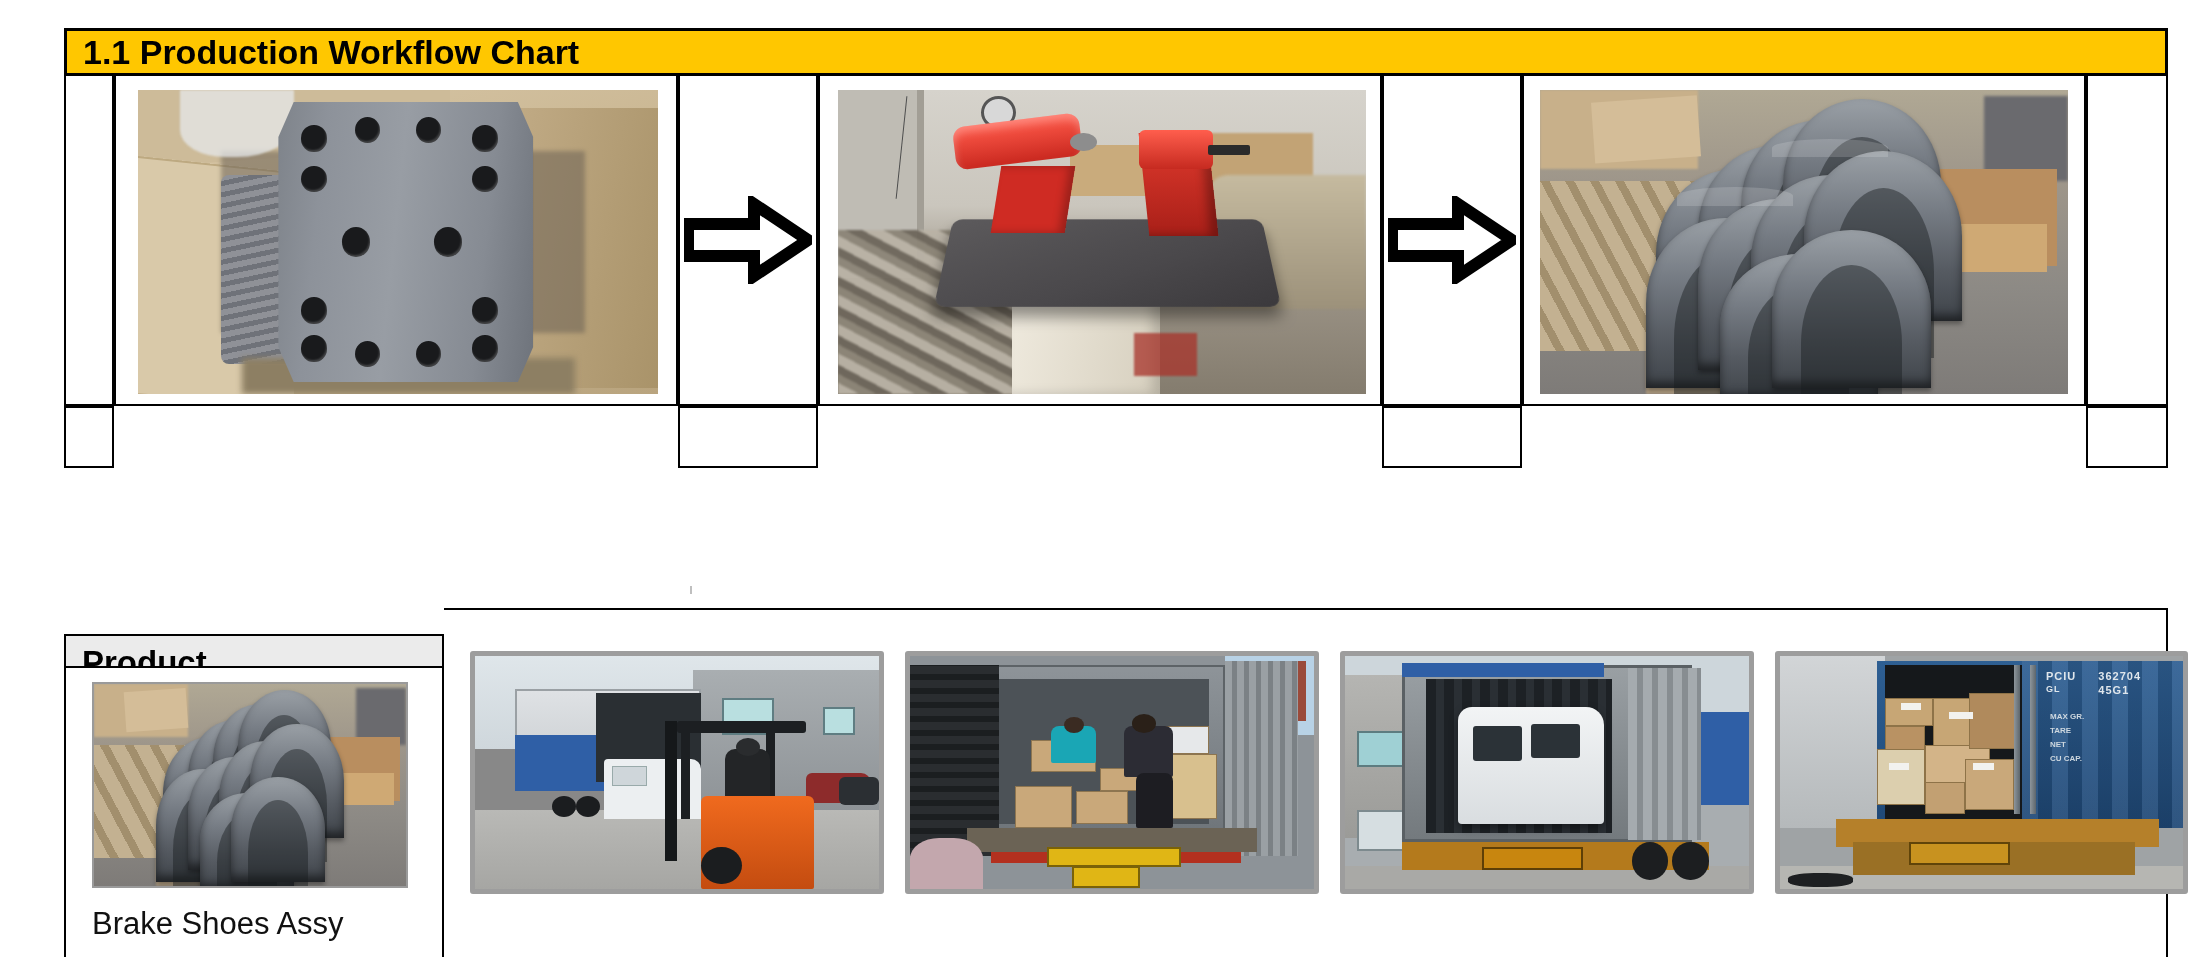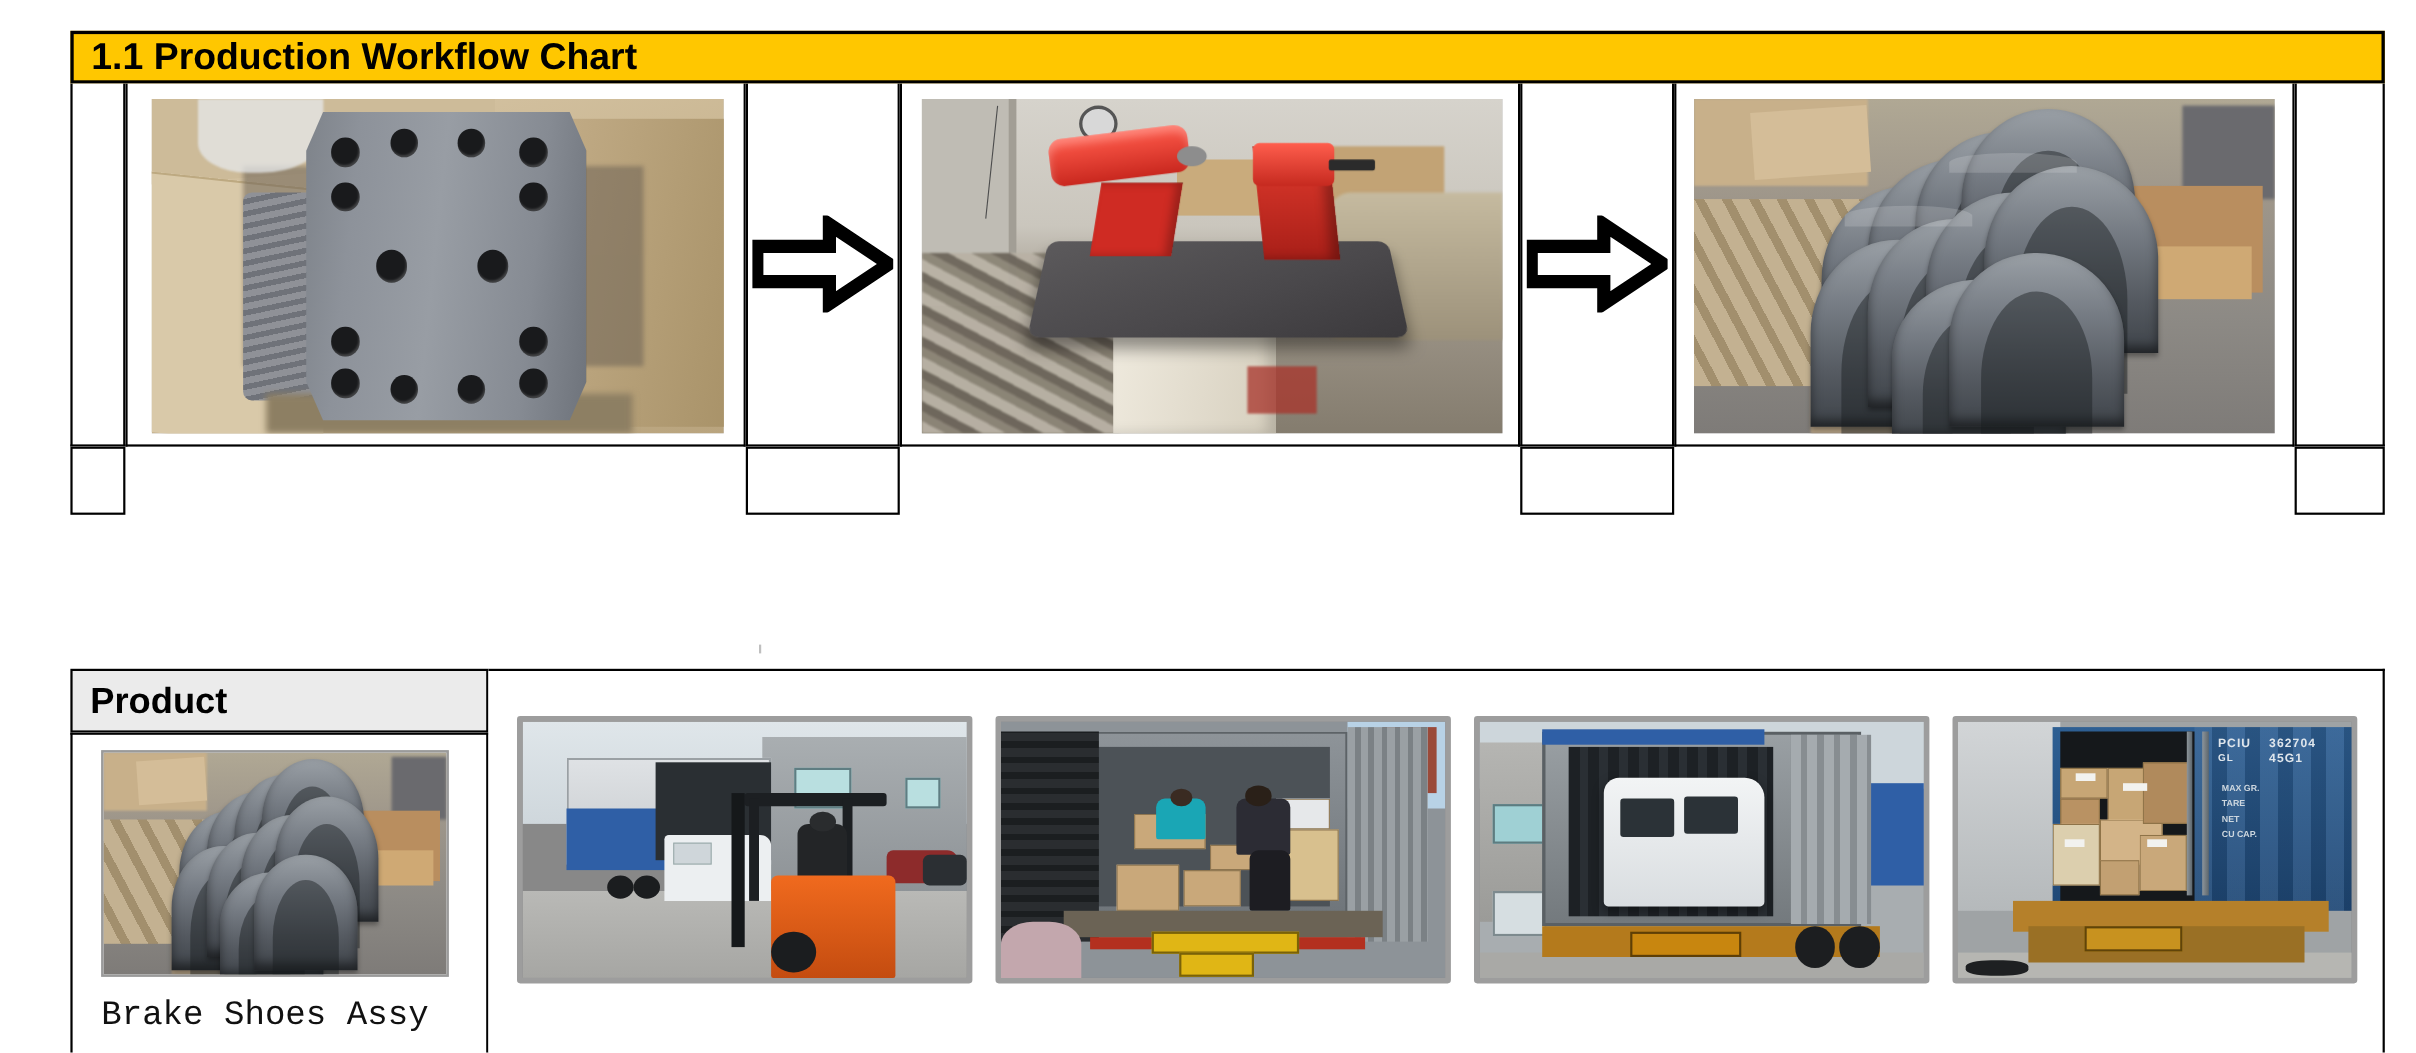--- a/index.html
+++ b/index.html
@@ -37,7 +37,7 @@
   
   .prodhead{
     position:absolute;box-sizing:border-box;background:#ebebeb;border:2px solid #000;
-    display:flex;align-items:center;
+    display:flex;align-items:center;margin-top:26px;
   }
   .prodhead span{font-size:33px;font-weight:bold;color:#000;padding-left:16px;}
 

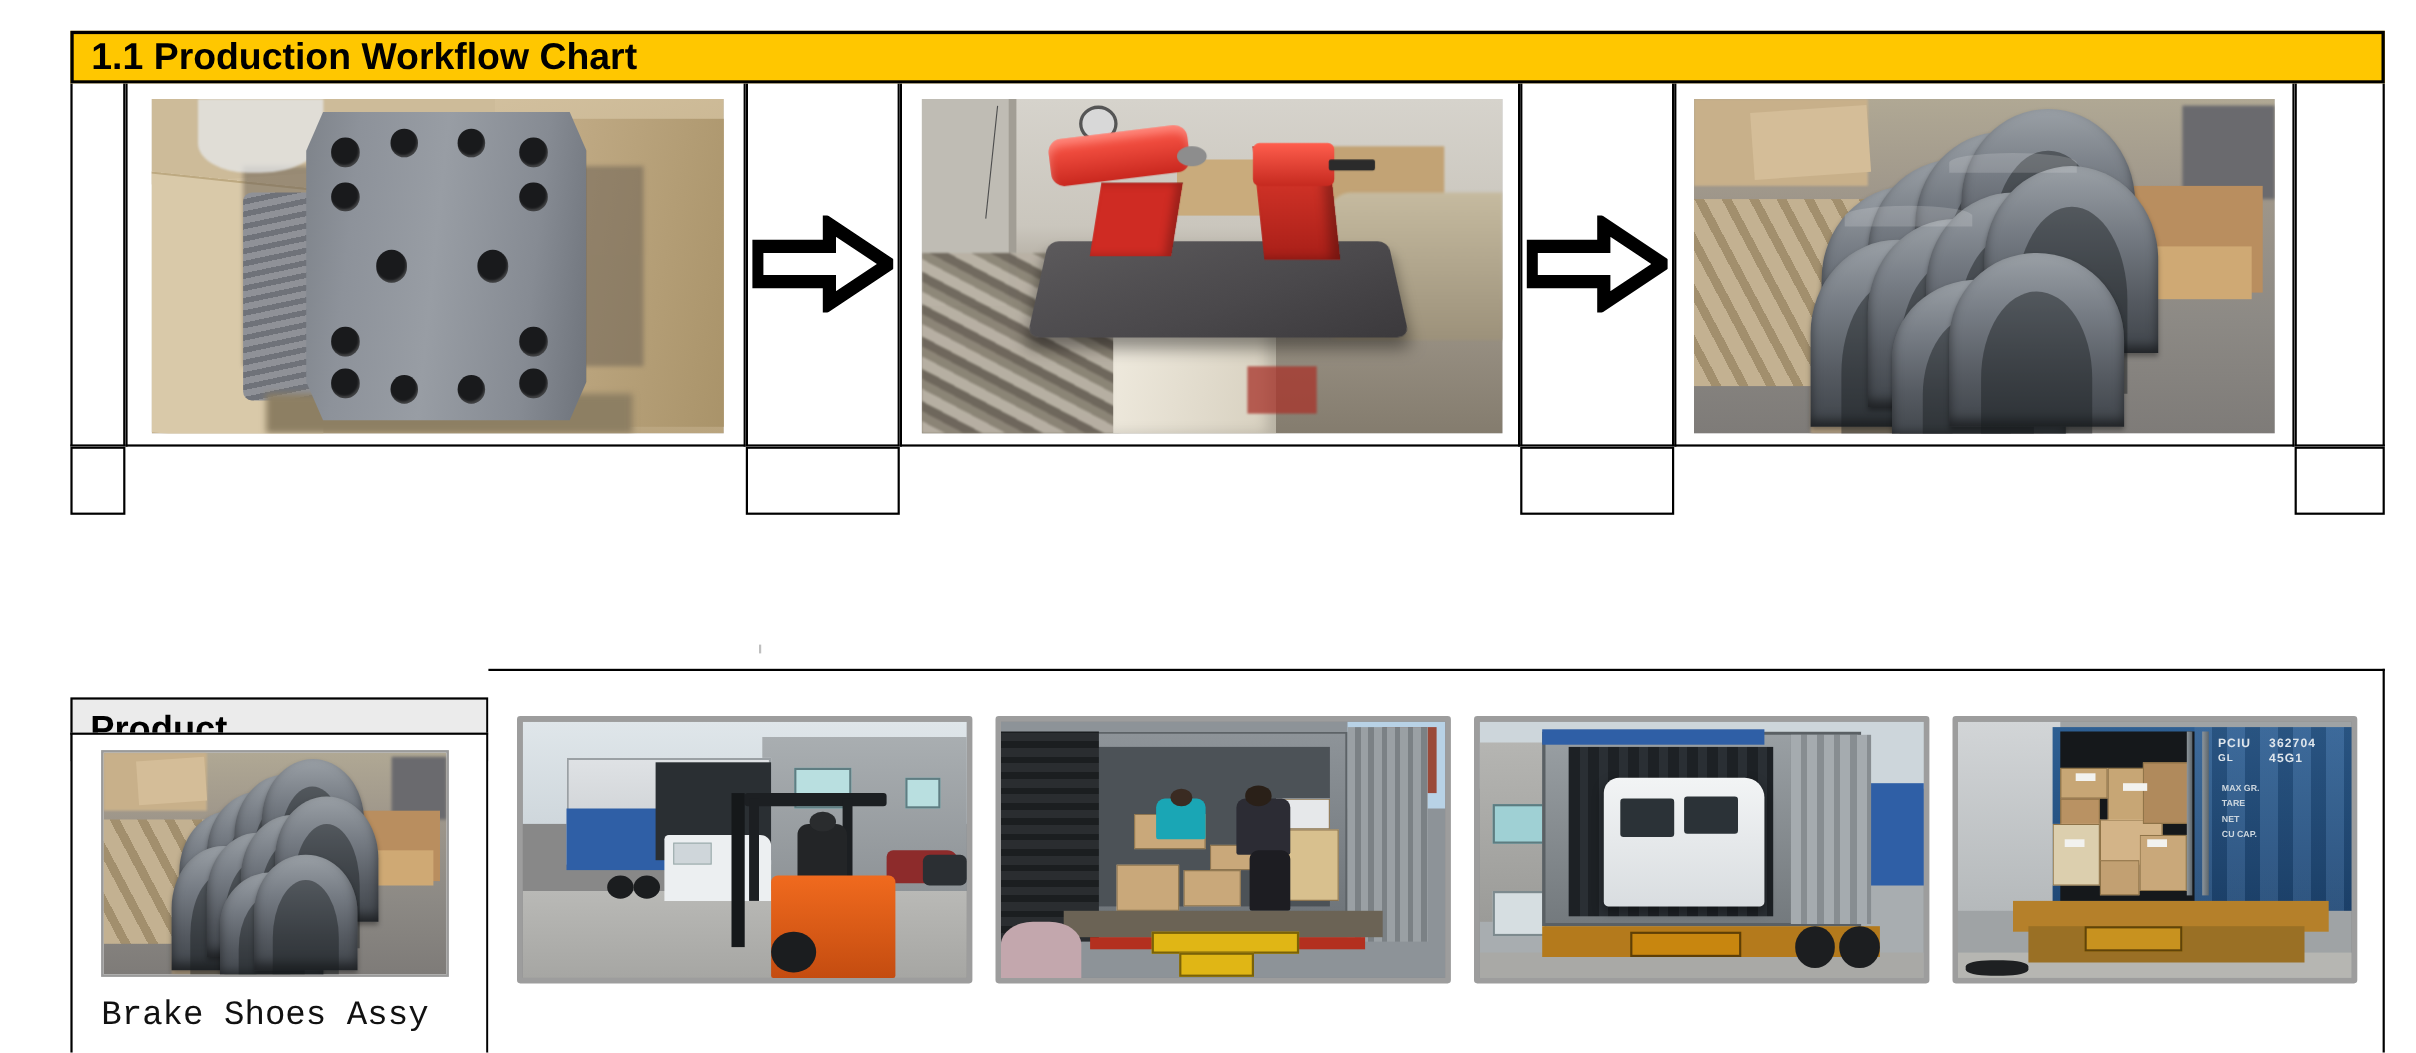--- a/index.html
+++ b/index.html
@@ -440,7 +440,7 @@
     </div>
   </div>
 
-  <div class="shipframe" style="left:1775px;top:651px;width:368px;height:243px;">
+  <div class="shipframe" style="left:1775px;top:651px;width:413px;height:243px;">
     <div class="inner s4">
       <div class="abs" style="inset:0;background:#9fa3a5;"></div>
       <div class="abs bgw"></div>

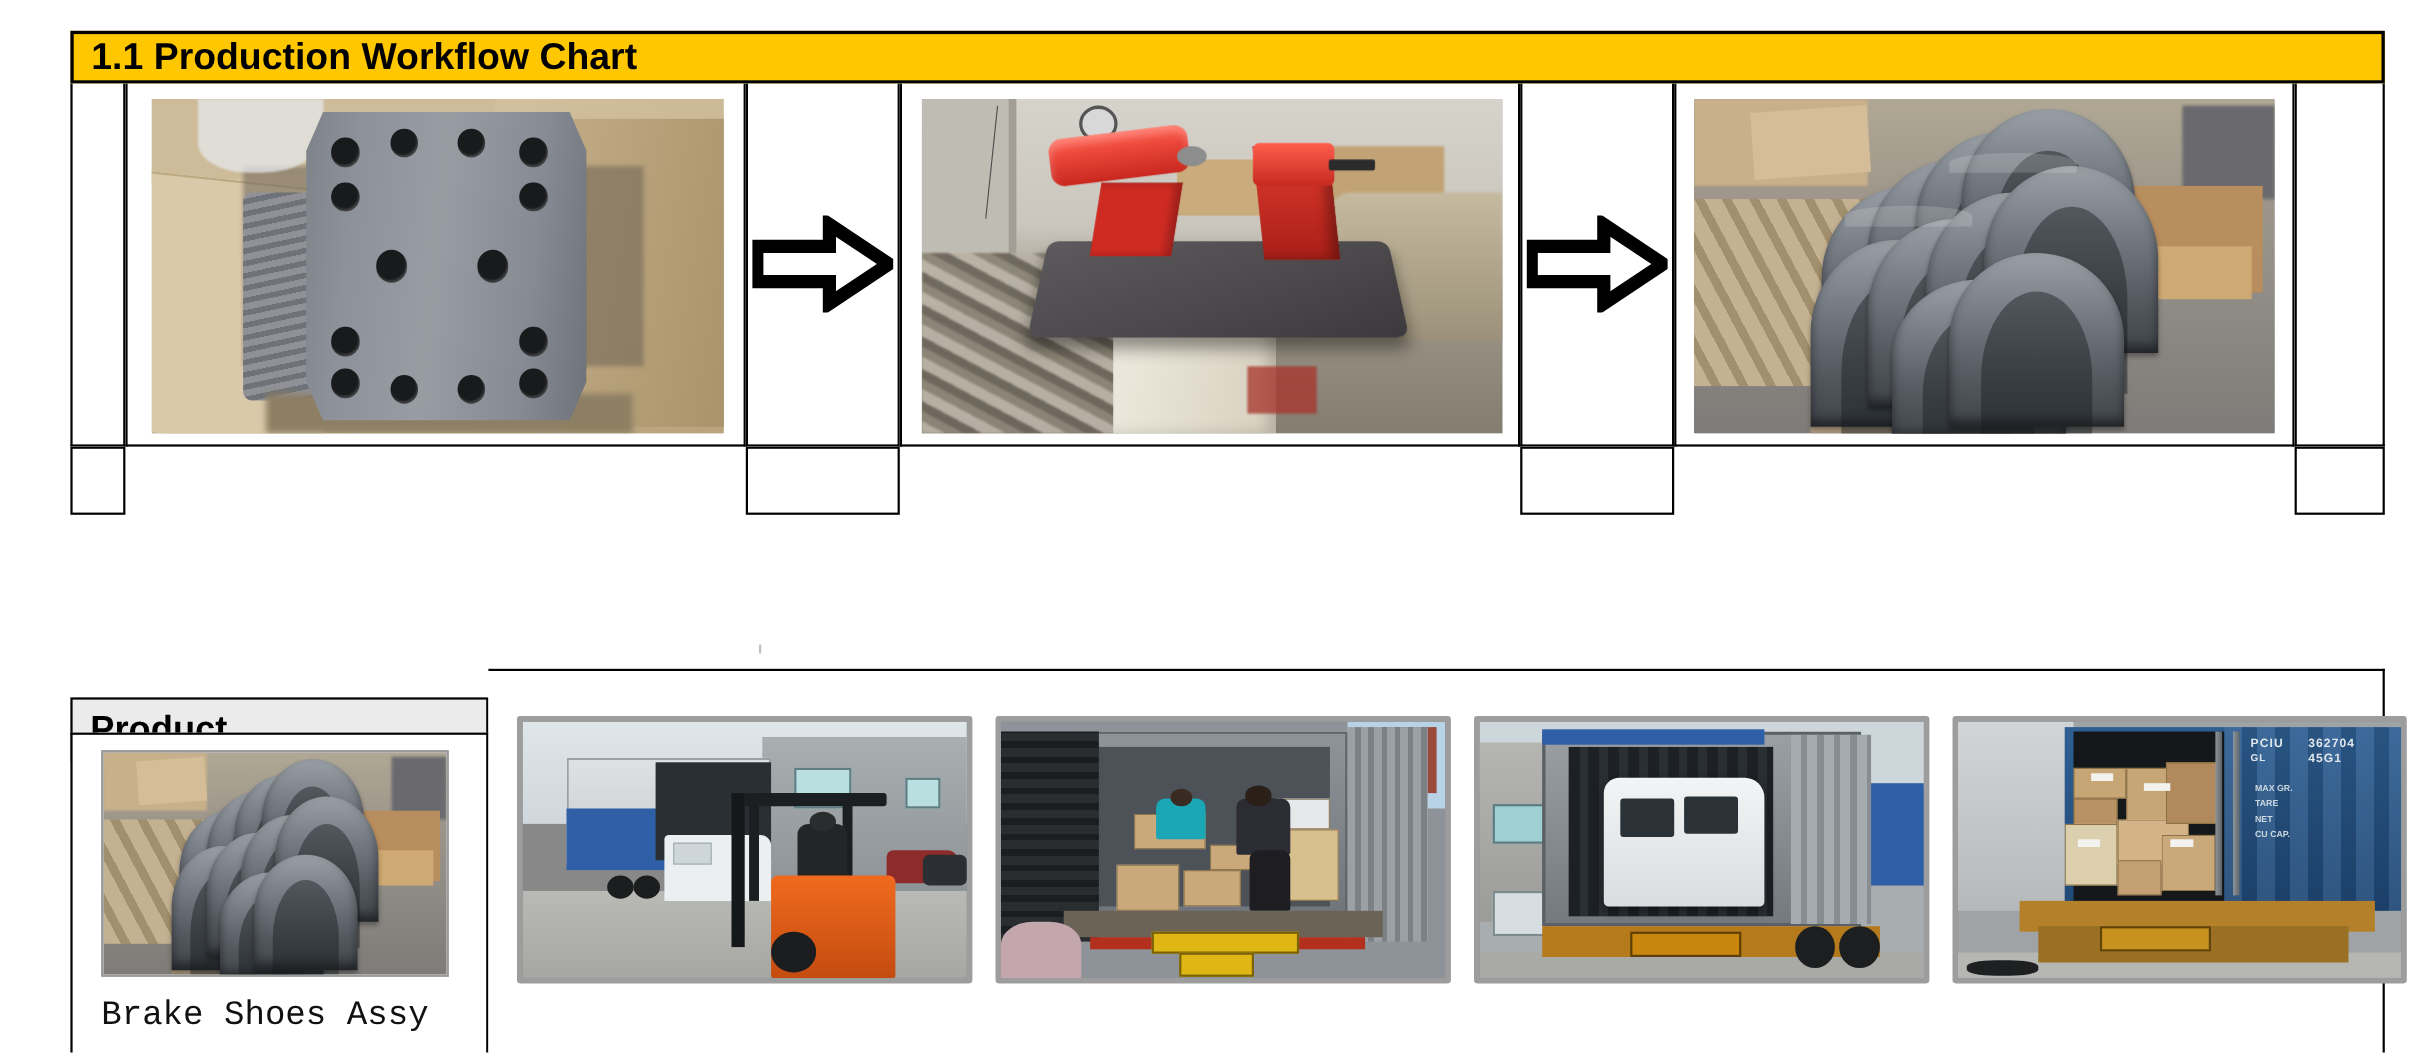--- a/index.html
+++ b/index.html
@@ -20,7 +20,7 @@
     padding-left:16px;white-space:nowrap;
   }
 
-  .cellbox{position:absolute;box-sizing:border-box;background:#fff;border:2px solid #000;font-family:Liberation Mono, monospace;}
+  .cellbox{position:absolute;box-sizing:border-box;background:#fff;border:2px solid #000;}
   .cap{
     position:absolute;box-sizing:border-box;background:#fff;border:2px solid #000;
     display:flex;align-items:center;

